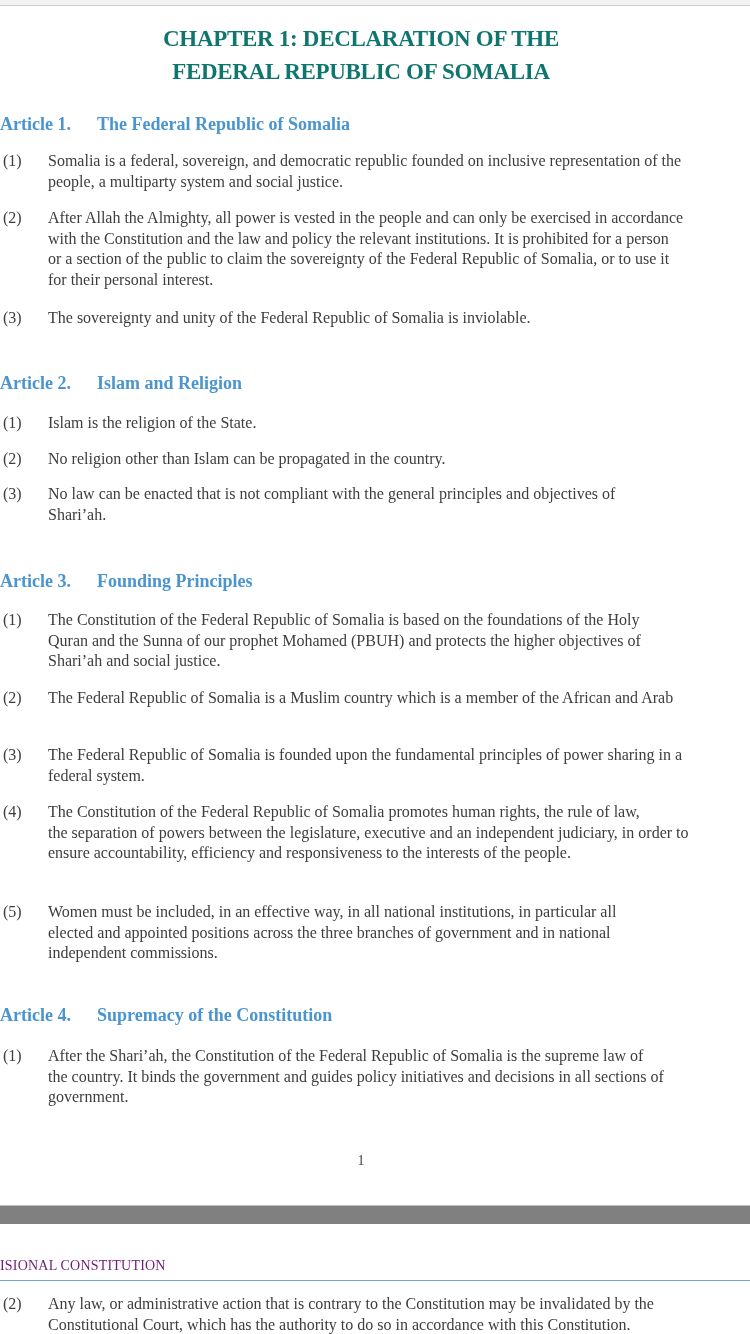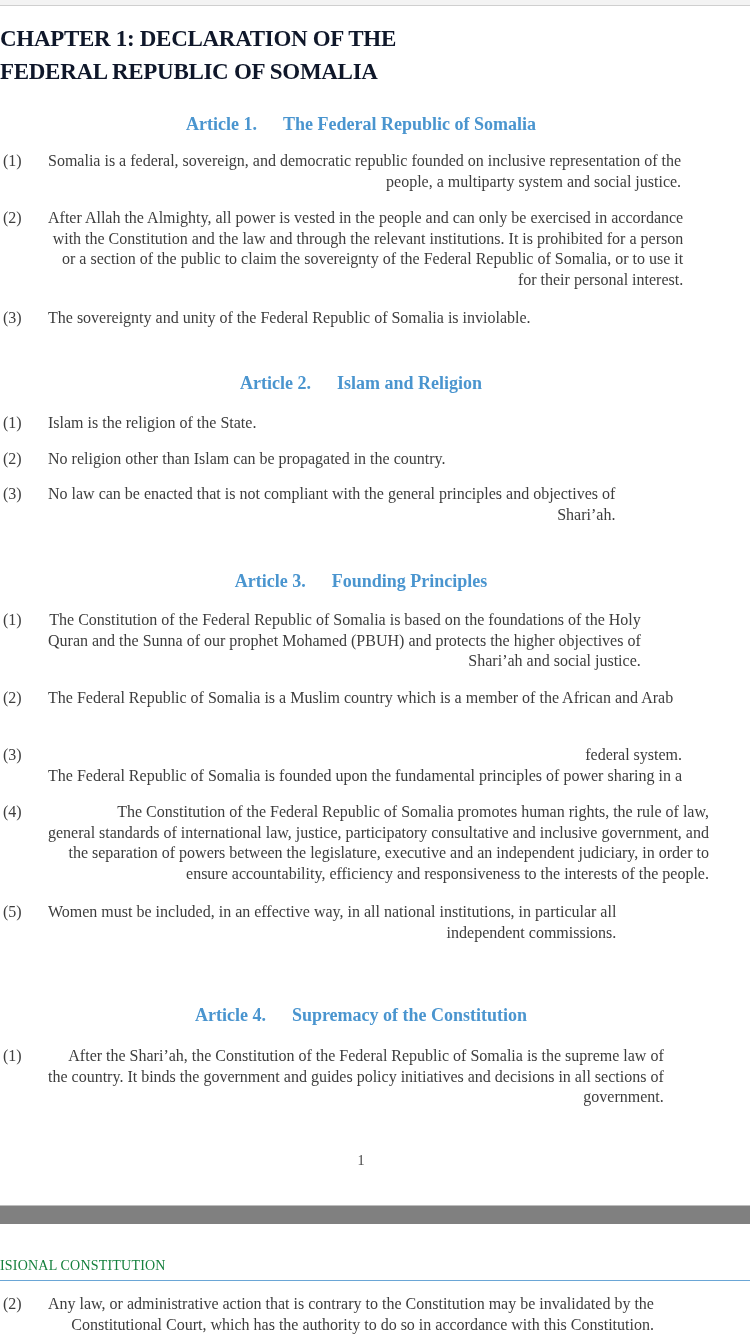--- a/index.html
+++ b/index.html
@@ -11,8 +11,8 @@
   .topline { position: absolute; top: 0; left: 0; width: 750px; height: 5px; background: #f3f3f3; border-bottom: 1px solid #cfcfcf; }
   .page { position: absolute; top: 6px; left: 0; width: 750px; height: 1199px; }
   .chapter {
-    position: absolute; top: 16px; left: 0; width: 722px; text-align: left;
-    font-weight: bold; font-size: 23px; line-height: 33px; color: #0f172a; letter-spacing: -0.3px;
+    position: absolute; top: 16px; left: 0; width: 722px; text-align: center;
+    font-weight: bold; font-size: 23px; line-height: 33px; color: #0f766e; letter-spacing: -0.3px;
   }
   .art-title {
     position: absolute; left: 0; width: 722px; text-align: center;

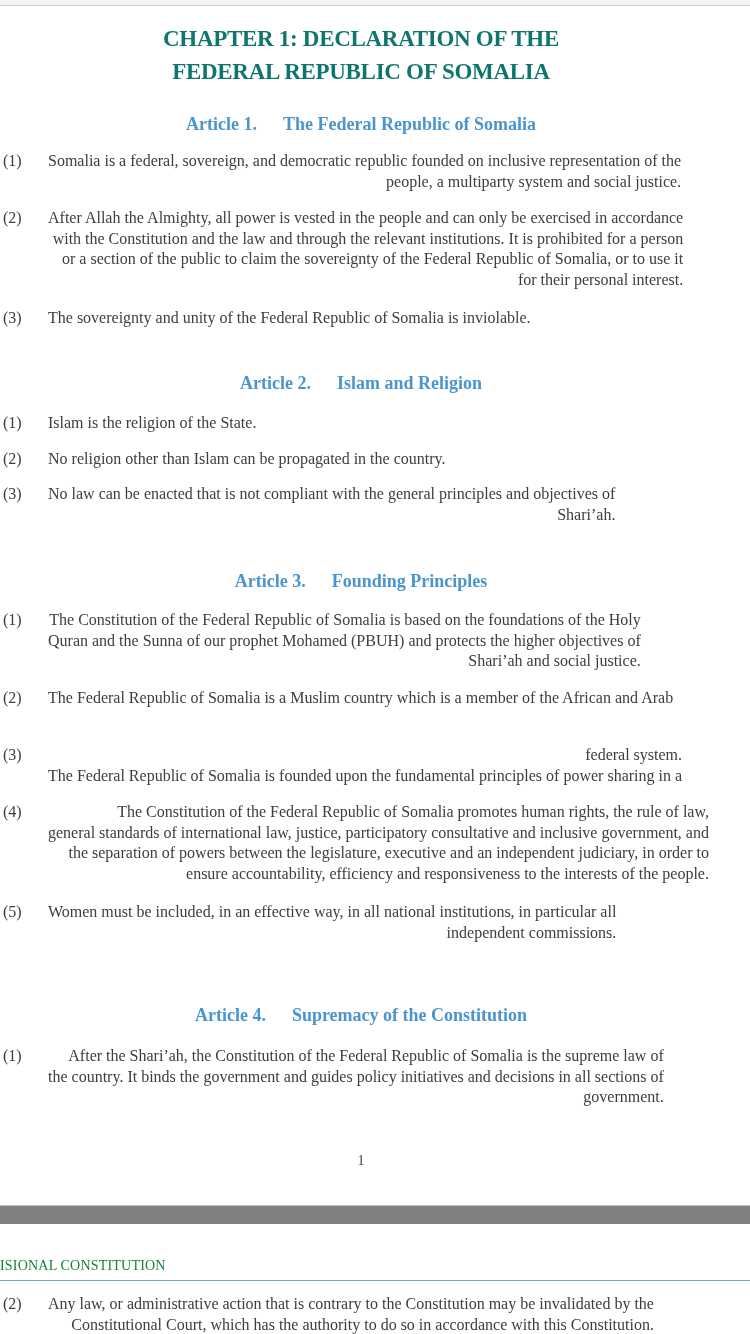--- a/index.html
+++ b/index.html
@@ -15,7 +15,7 @@
     font-weight: bold; font-size: 23px; line-height: 33px; color: #0f766e; letter-spacing: -0.3px;
   }
   .art-title {
-    position: absolute; left: 0; width: 722px; text-align: center;
+    position: absolute; left: 0; width: 722px; 
     color: #4a95cf; font-weight: bold; font-size: 18px; line-height: 22px;
   }
   .art-title .num { margin-right: 26px; }

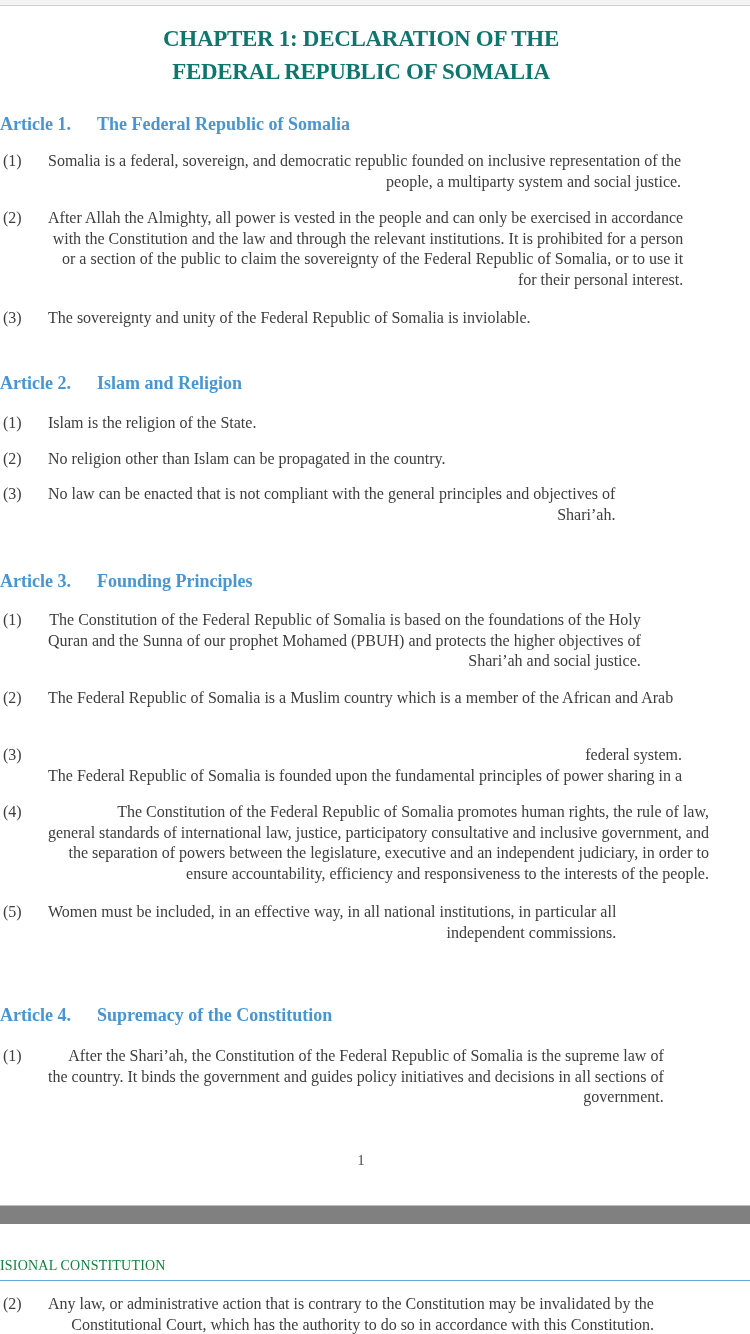--- a/index.html
+++ b/index.html
@@ -22,7 +22,7 @@
   .clause { position: absolute; left: 0; width: 760px; font-size: 16px; line-height: 20.5px; color: #3d3d3d; white-space: nowrap; }
   .clause .n { position: absolute; left: 3px; top: 0; }
   .clause .t { position: absolute; left: 48px; top: 0; }
-  .clause .t span { display: block; text-align: right; }
+  .clause .t span { display: block; }
   .pagenum { position: absolute; top: 1147px; left: 0; width: 722px; text-align: center; font-size: 14px; color: #444; }
   .gap { position: absolute; top: 1205px; left: 0; width: 750px; height: 18px; background: #808080; border-top: 1px solid #bdbdbd; border-bottom: 1px solid #a0a0a0; }
   .page2 { position: absolute; top: 1224px; left: 0; width: 750px; height: 110px; background: #fff; }

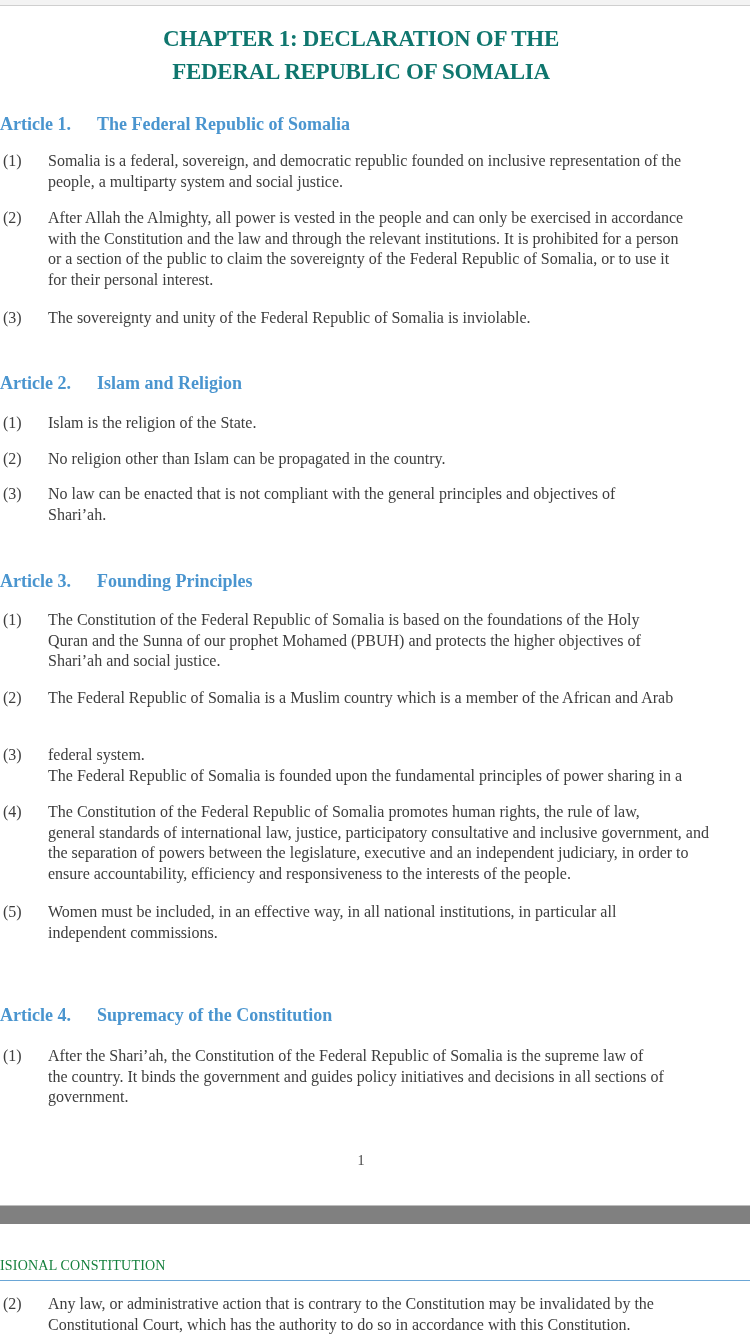--- a/index.html
+++ b/index.html
@@ -54,7 +54,7 @@
     <span class="n">(2)</span>
     <div class="t">
       <span>After Allah the Almighty, all power is vested in the people and can only be exercised in accordance</span>
-      <span>with the Constitution and the law and through the relevant institutions. It is prohibited for a person</span>
+      <span>with the Constitution and the law and policy the relevant institutions. It is prohibited for a person</span>
       <span>or a section of the public to claim the sovereignty of the Federal Republic of Somalia, or to use it</span>
       <span>for their personal interest.</span>
     </div>

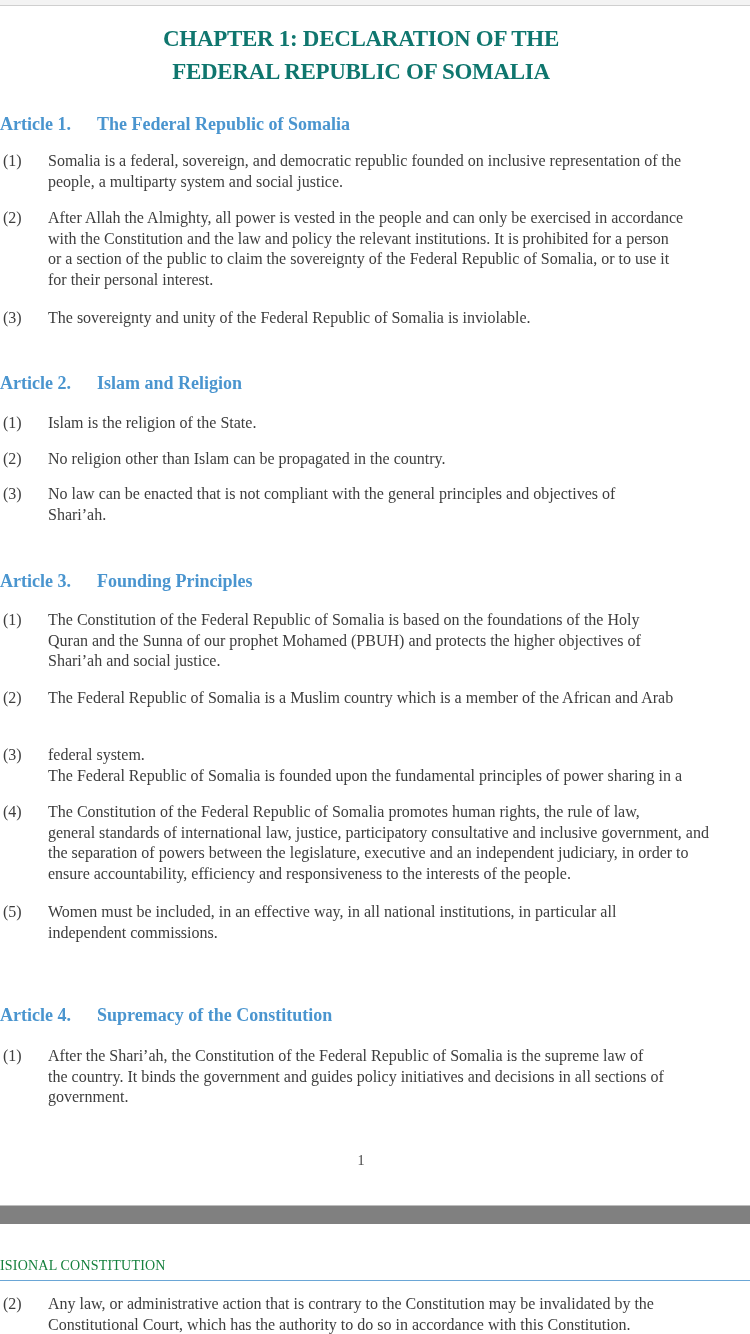--- a/index.html
+++ b/index.html
@@ -109,8 +109,8 @@
   <div class="clause" style="top:739px">
     <span class="n">(3)</span>
     <div class="t">
+      <span>The Federal Republic of Somalia is founded upon the fundamental principles of power sharing in a</span>
       <span>federal system.</span>
-      <span>The Federal Republic of Somalia is founded upon the fundamental principles of power sharing in a</span>
     </div>
   </div>
   <div class="clause" style="top:796px">

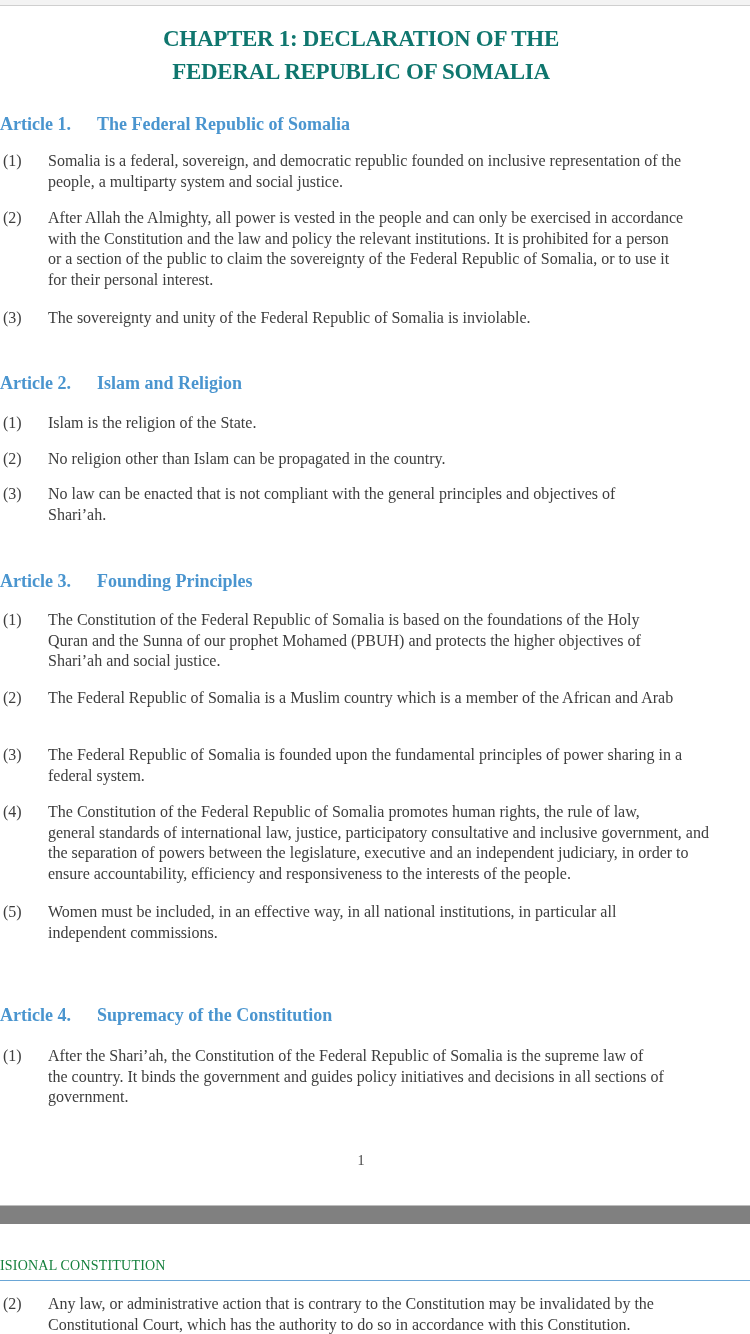--- a/index.html
+++ b/index.html
@@ -117,7 +117,6 @@
     <span class="n">(4)</span>
     <div class="t">
       <span>The Constitution of the Federal Republic of Somalia promotes human rights, the rule of law,</span>
-      <span>general standards of international law, justice, participatory consultative and inclusive government, and</span>
       <span>the separation of powers between the legislature, executive and an independent judiciary, in order to</span>
       <span>ensure accountability, efficiency and responsiveness to the interests of the people.</span>
     </div>

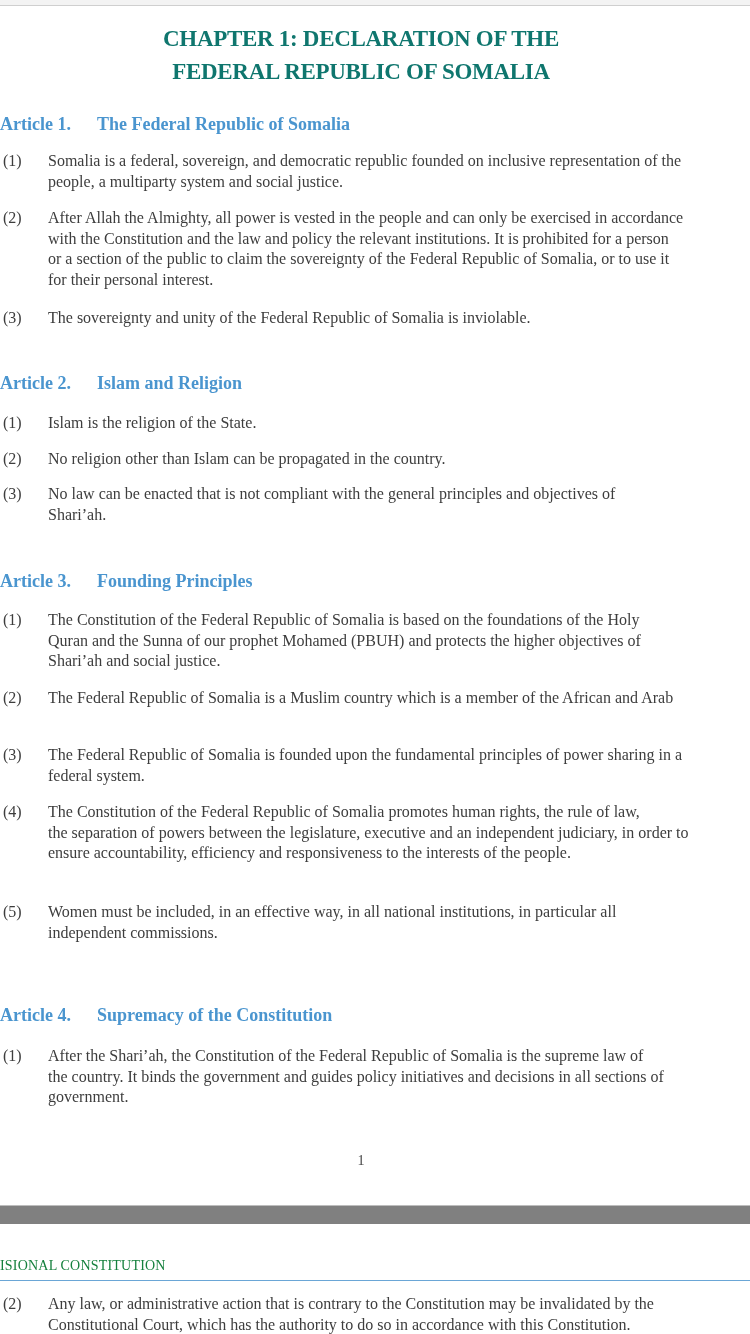--- a/index.html
+++ b/index.html
@@ -125,6 +125,7 @@
     <span class="n">(5)</span>
     <div class="t">
       <span>Women must be included, in an effective way, in all national institutions, in particular all</span>
+      <span>elected and appointed positions across the three branches of government and in national</span>
       <span>independent commissions.</span>
     </div>
   </div>

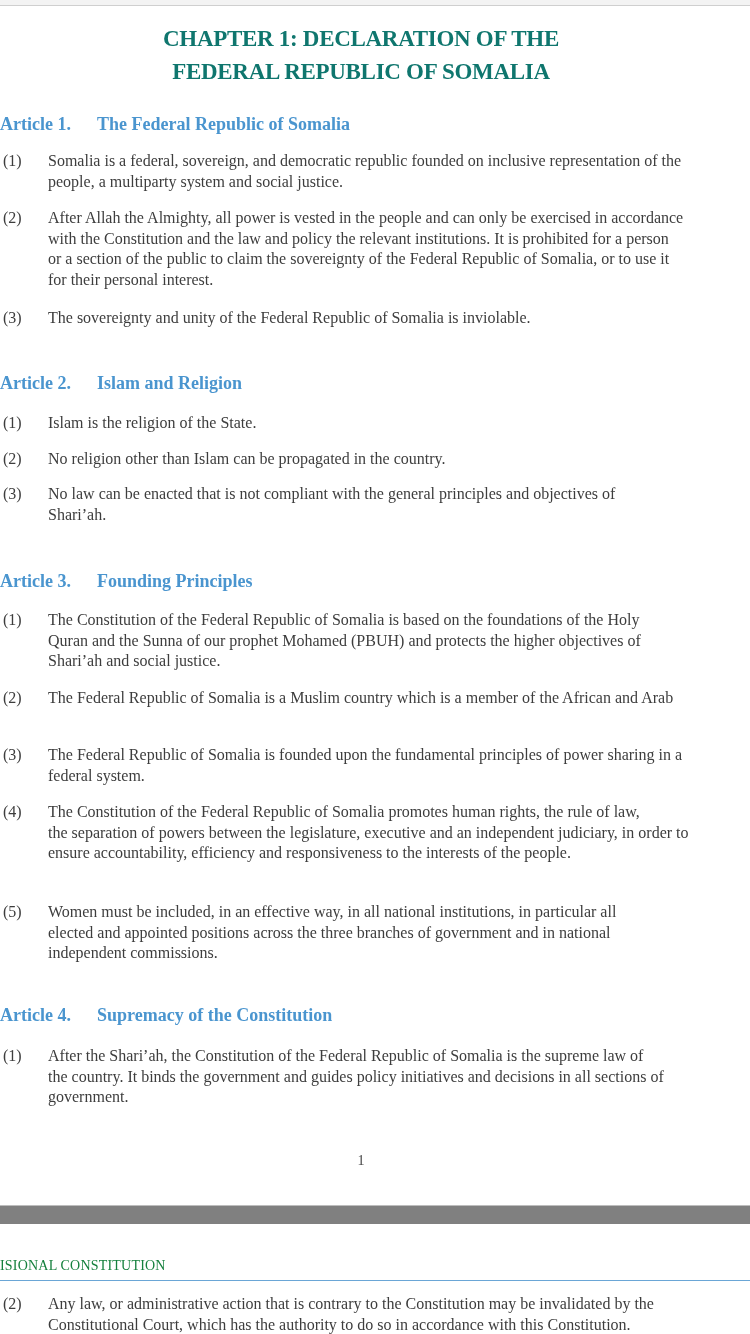--- a/index.html
+++ b/index.html
@@ -26,7 +26,7 @@
   .pagenum { position: absolute; top: 1147px; left: 0; width: 722px; text-align: center; font-size: 14px; color: #444; }
   .gap { position: absolute; top: 1205px; left: 0; width: 750px; height: 18px; background: #808080; border-top: 1px solid #bdbdbd; border-bottom: 1px solid #a0a0a0; }
   .page2 { position: absolute; top: 1224px; left: 0; width: 750px; height: 110px; background: #fff; }
-  .header2 { position: absolute; top: 34px; left: 0; font-size: 14px; color: #15803d; letter-spacing: 0.2px; }
+  .header2 { position: absolute; top: 34px; left: 0; font-size: 14px; color: #701a75; letter-spacing: 0.2px; }
   .hr2 { position: absolute; top: 56px; left: 0; width: 750px; height: 1px; background: #6aa6d6; }
 </style>
 </head>

